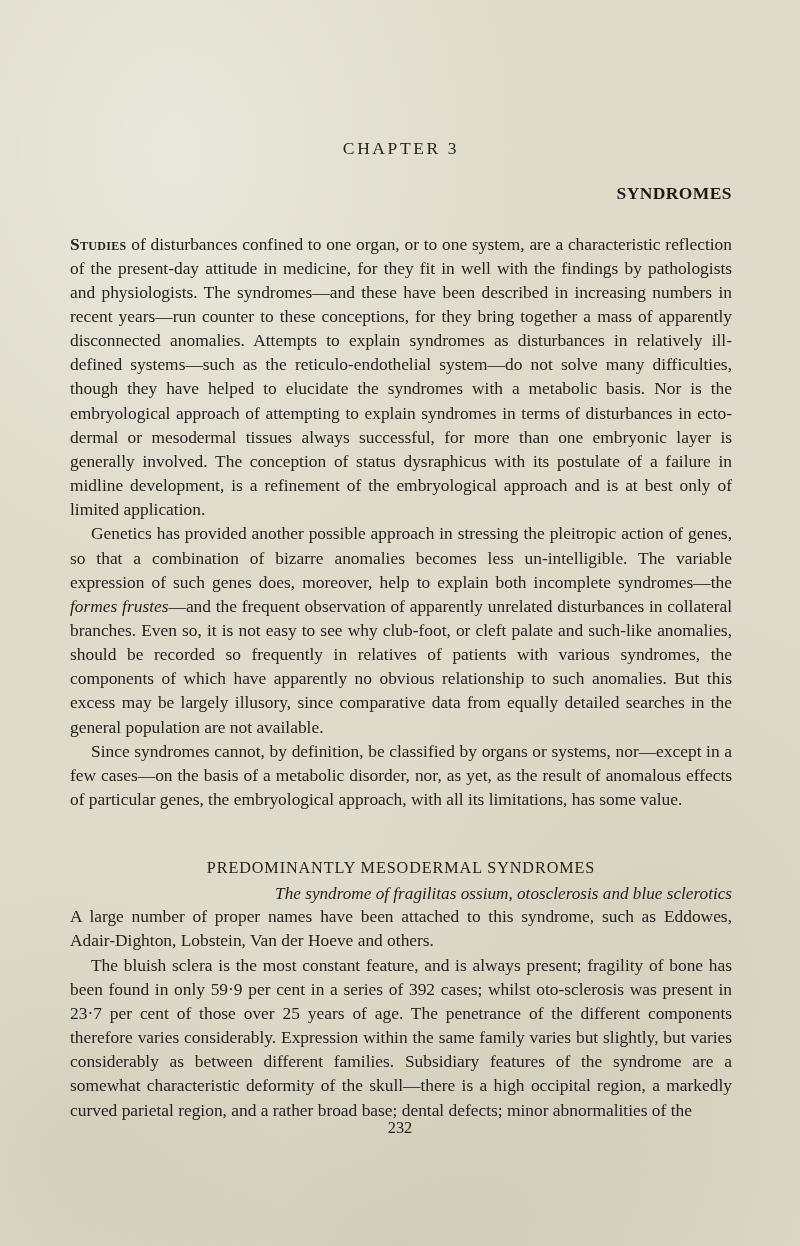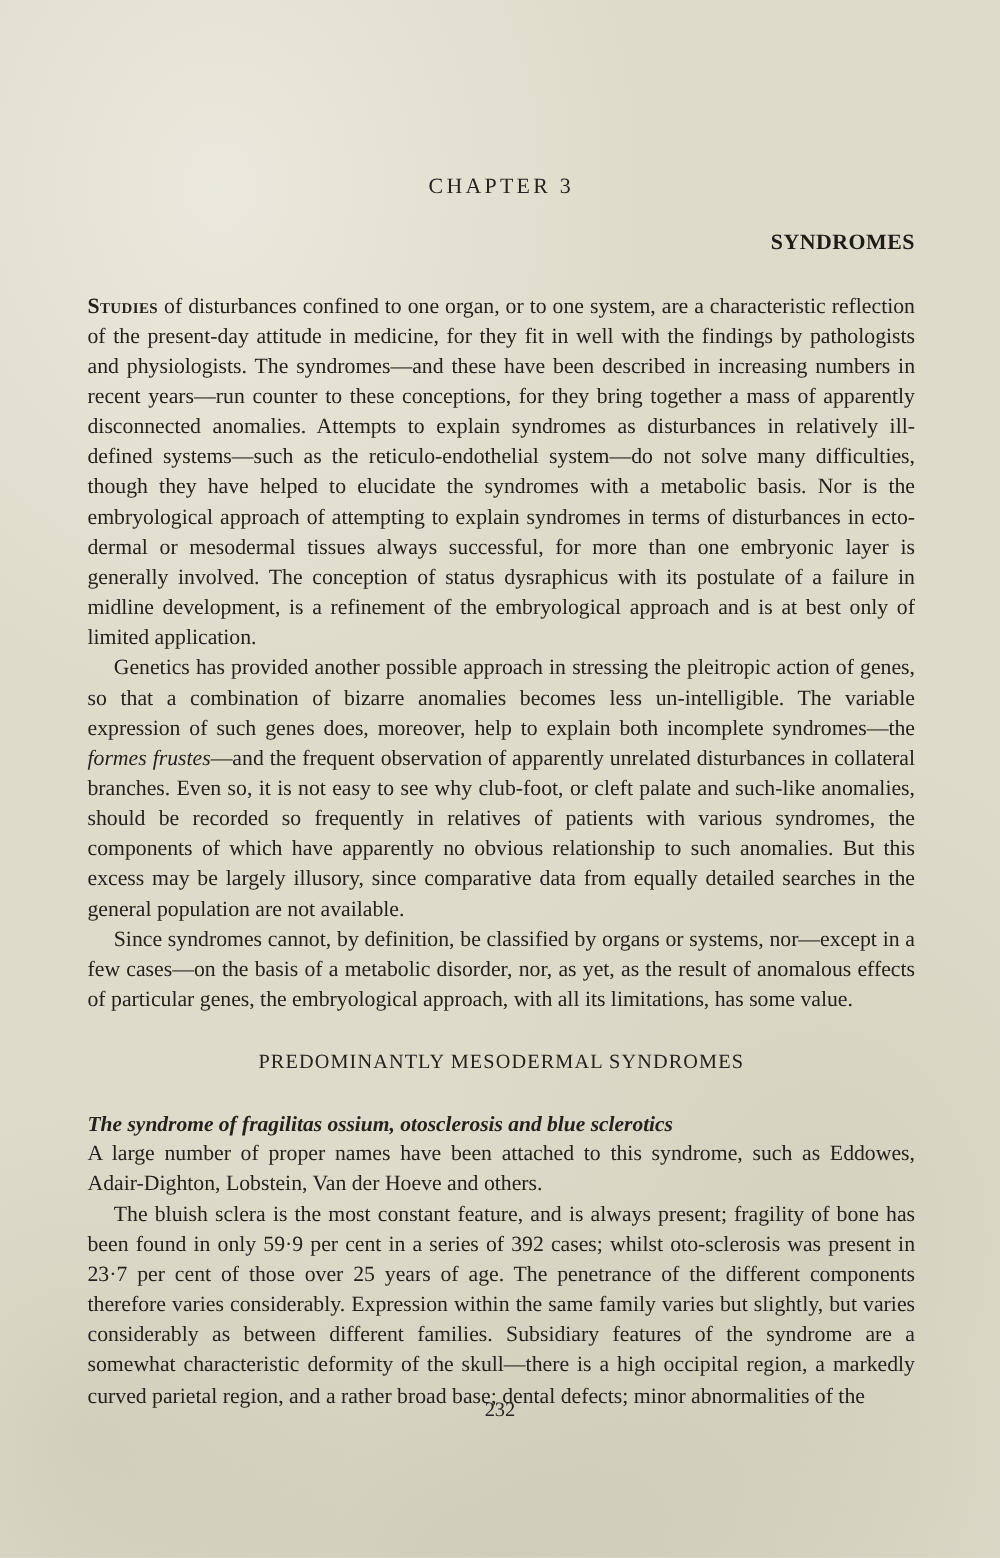--- a/index.html
+++ b/index.html
@@ -82,7 +82,7 @@
     text-align: center;
     font-size: 16.2px;
     letter-spacing: 0.9px;
-    margin-top: 29px;
+    margin-top: 48px;
     margin-bottom: 0;
     line-height: 1.2;
     color: #24221d;

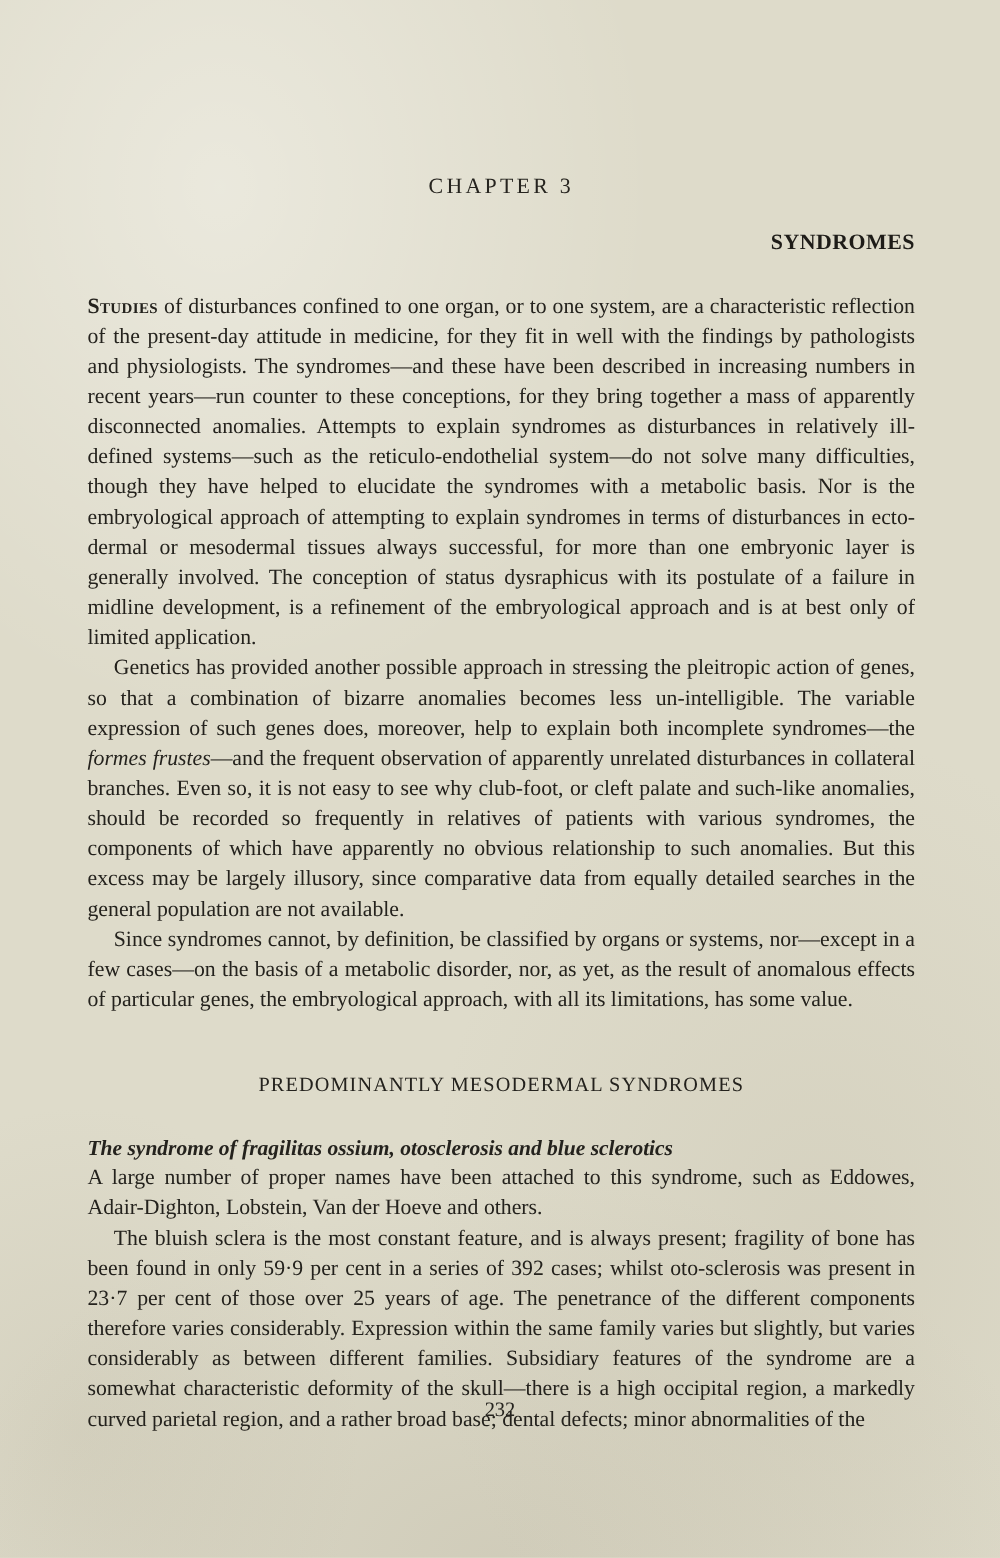--- a/index.html
+++ b/index.html
@@ -90,12 +90,11 @@
   .sub-heading {
     font-size: 17.2px;
     font-style: italic;
-    margin-top: 30px;
+    margin-top: 5px;
     margin-bottom: 0;
     line-height: 1.2;
-    text-align: left;
+    text-align: right;
     color: #24221d;
-    font-weight: bold;
   }
   .after-subheading {
     margin-top: 9px;

